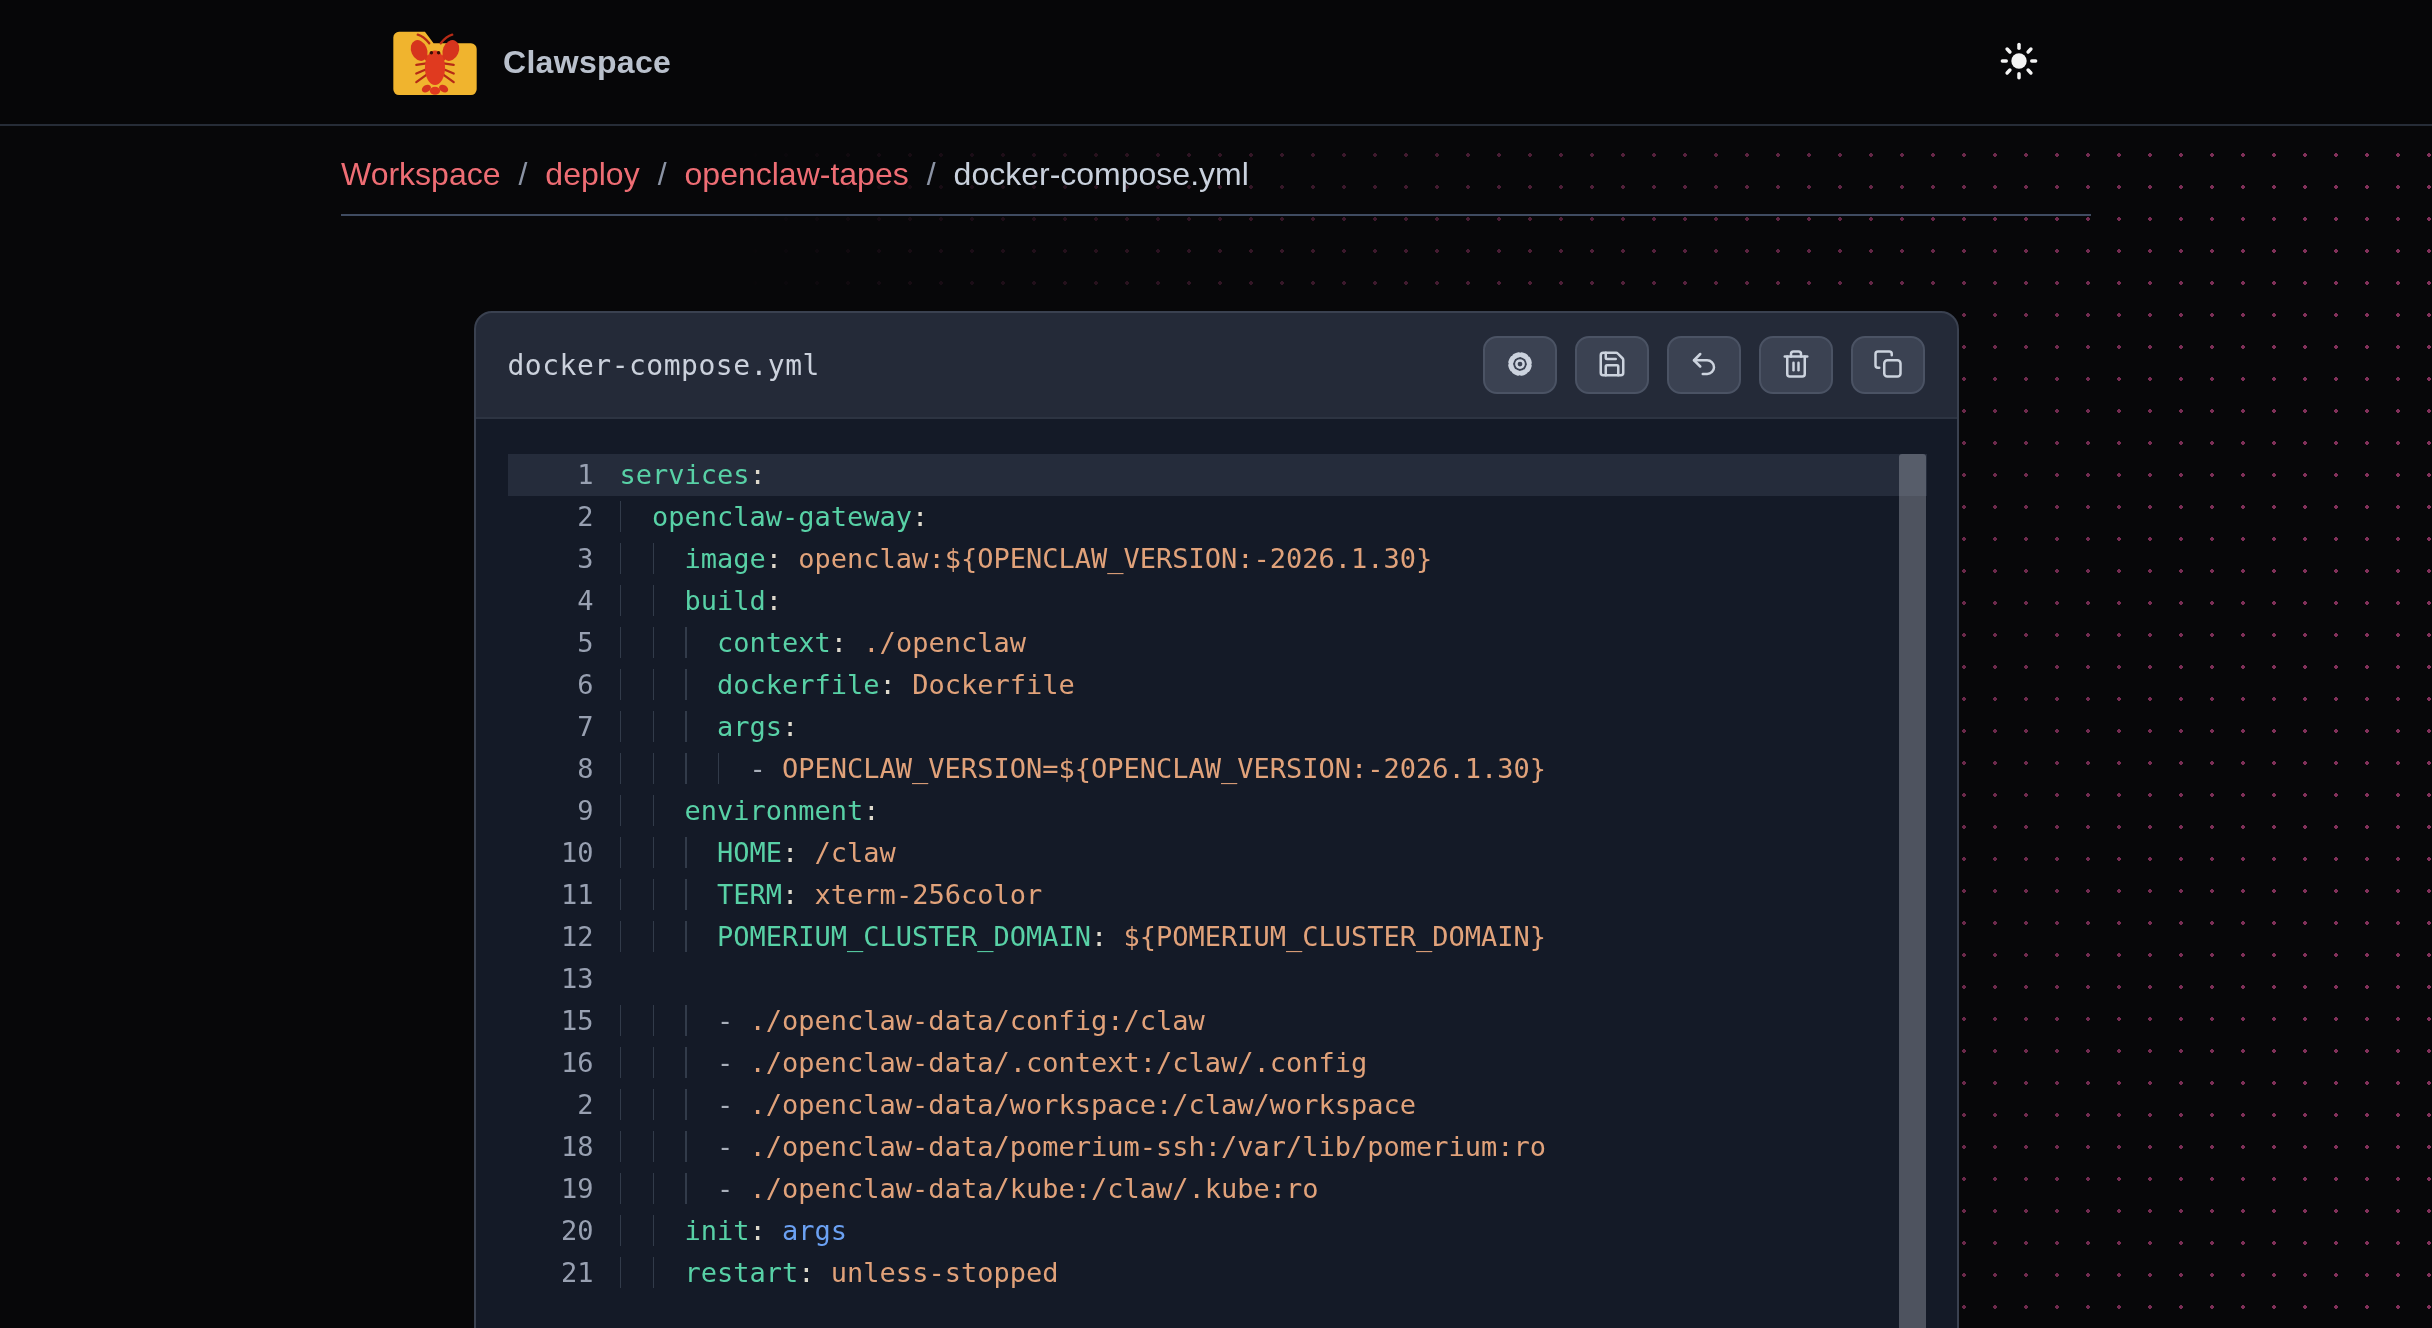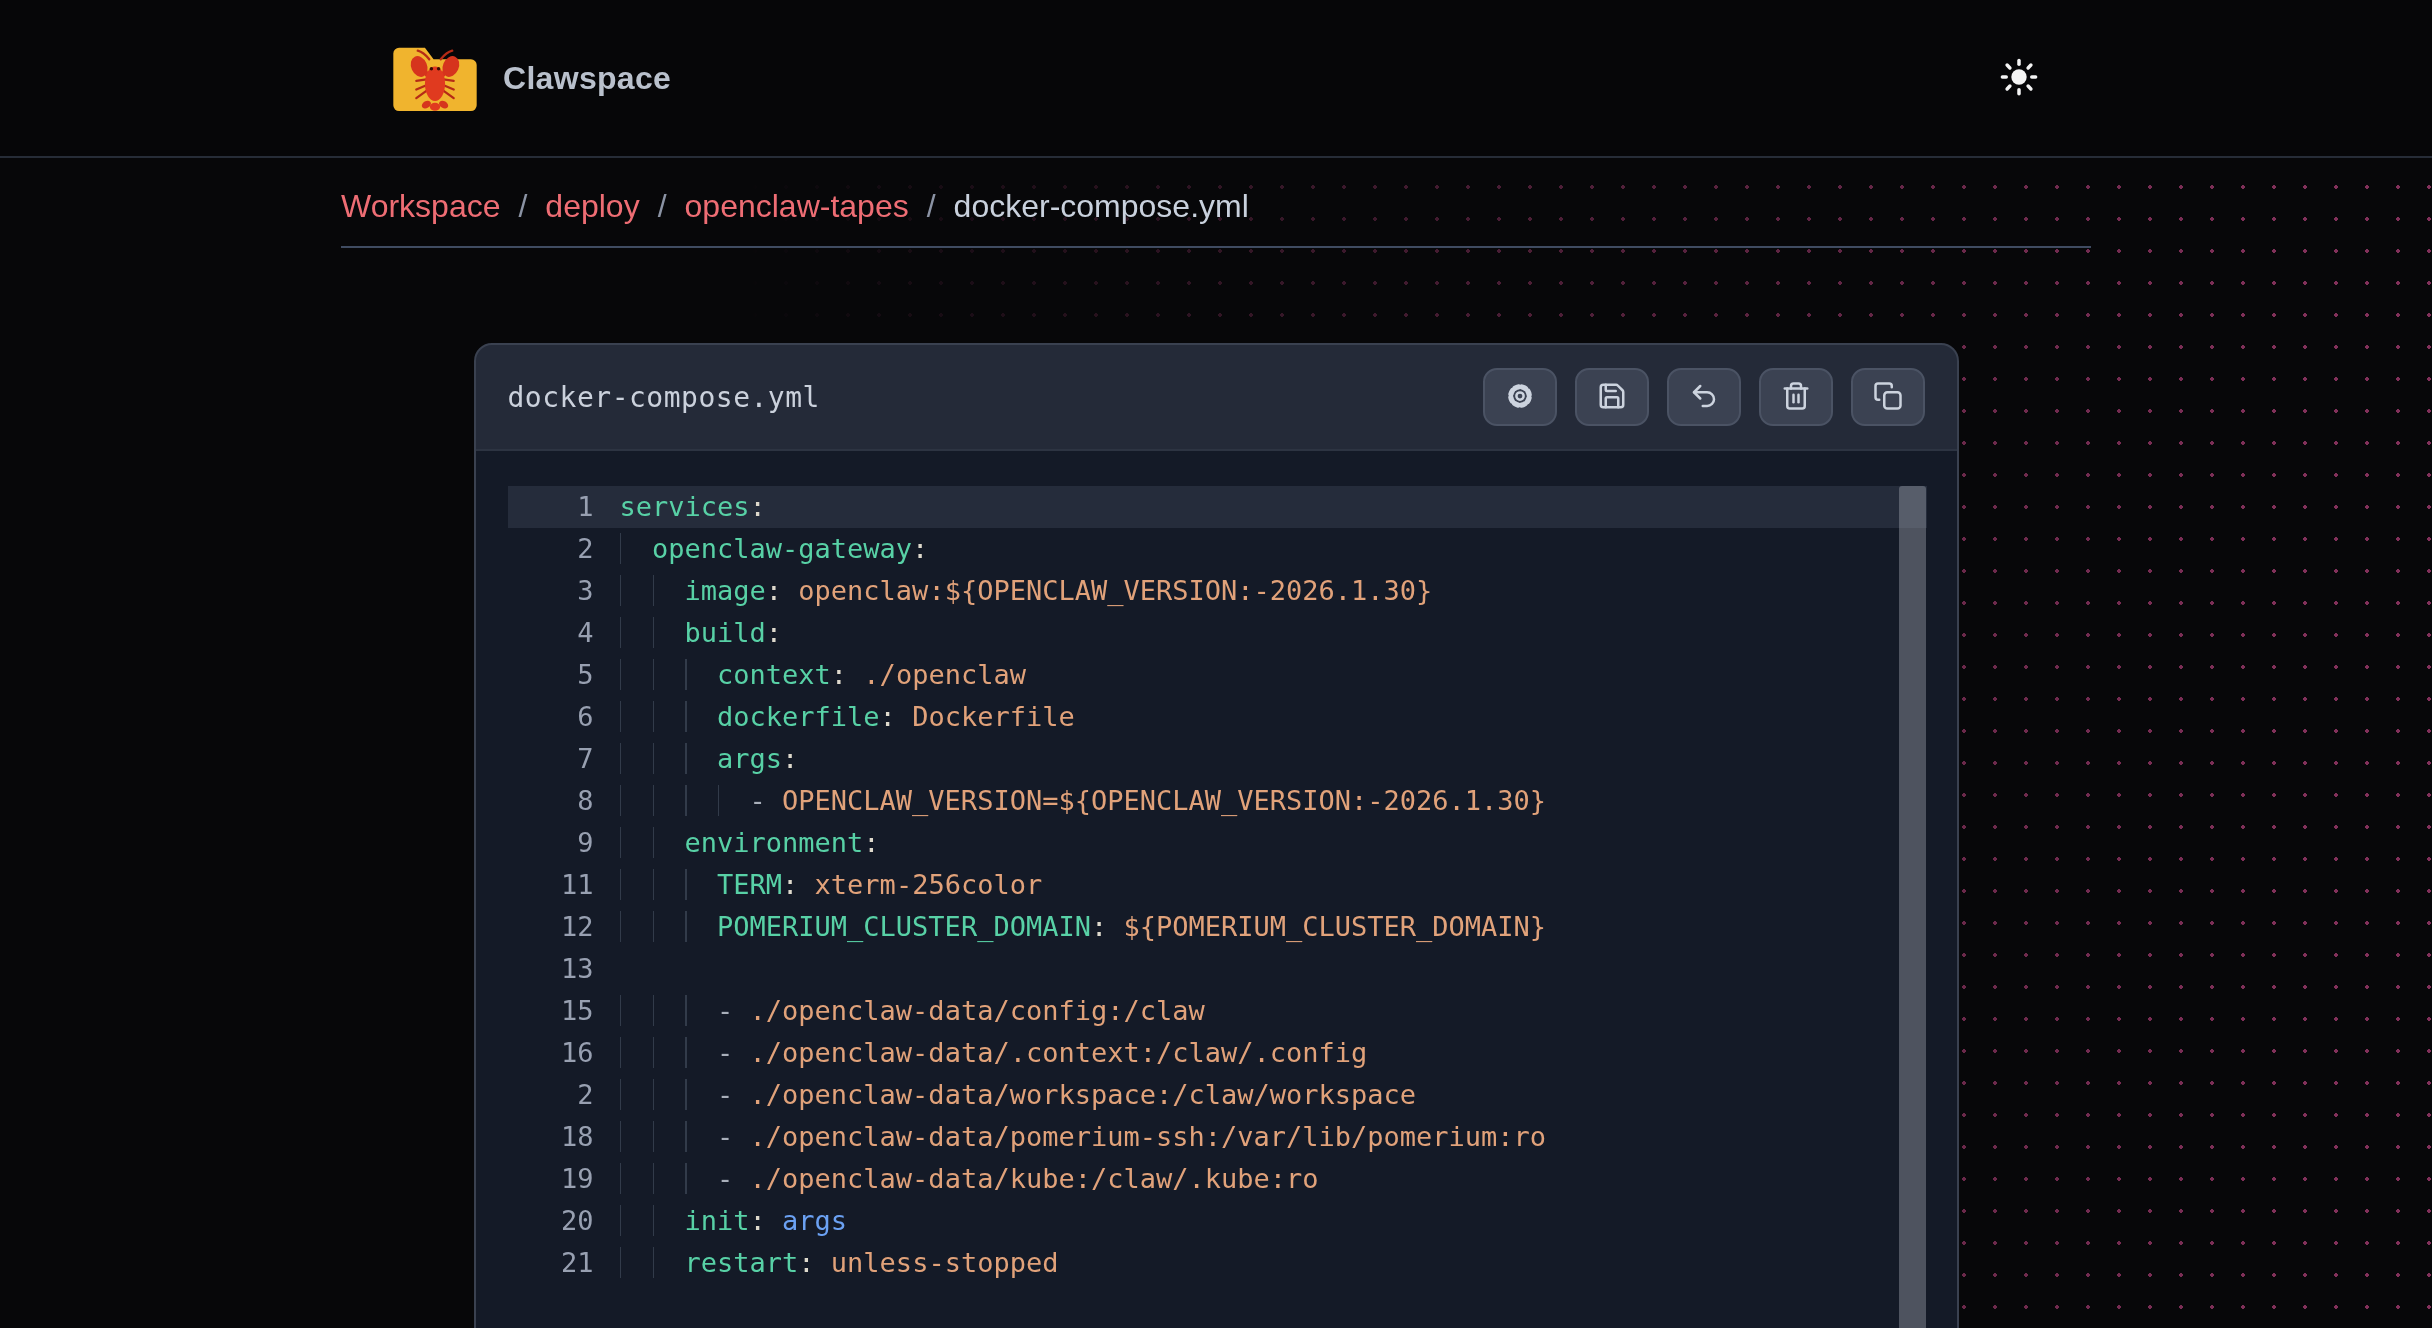--- a/index.html
+++ b/index.html
@@ -23,7 +23,7 @@
     mask-image:linear-gradient(90deg, transparent 30%, rgba(0,0,0,.55) 62%, #000 94%);}
 
   
-  .appbar{position:relative;z-index:2;height:158px;background:#060608;border-bottom:2px solid var(--header-border);display:flex}
+  .appbar{position:relative;z-index:2;height:126px;background:#060608;border-bottom:2px solid var(--header-border);display:flex}
   .appbar-inner{width:1750px;margin:0 auto;padding:0 48px;display:flex;align-items:center}
   .logo{display:flex;align-items:center;gap:22px;cursor:pointer}
   .logo svg{display:block}

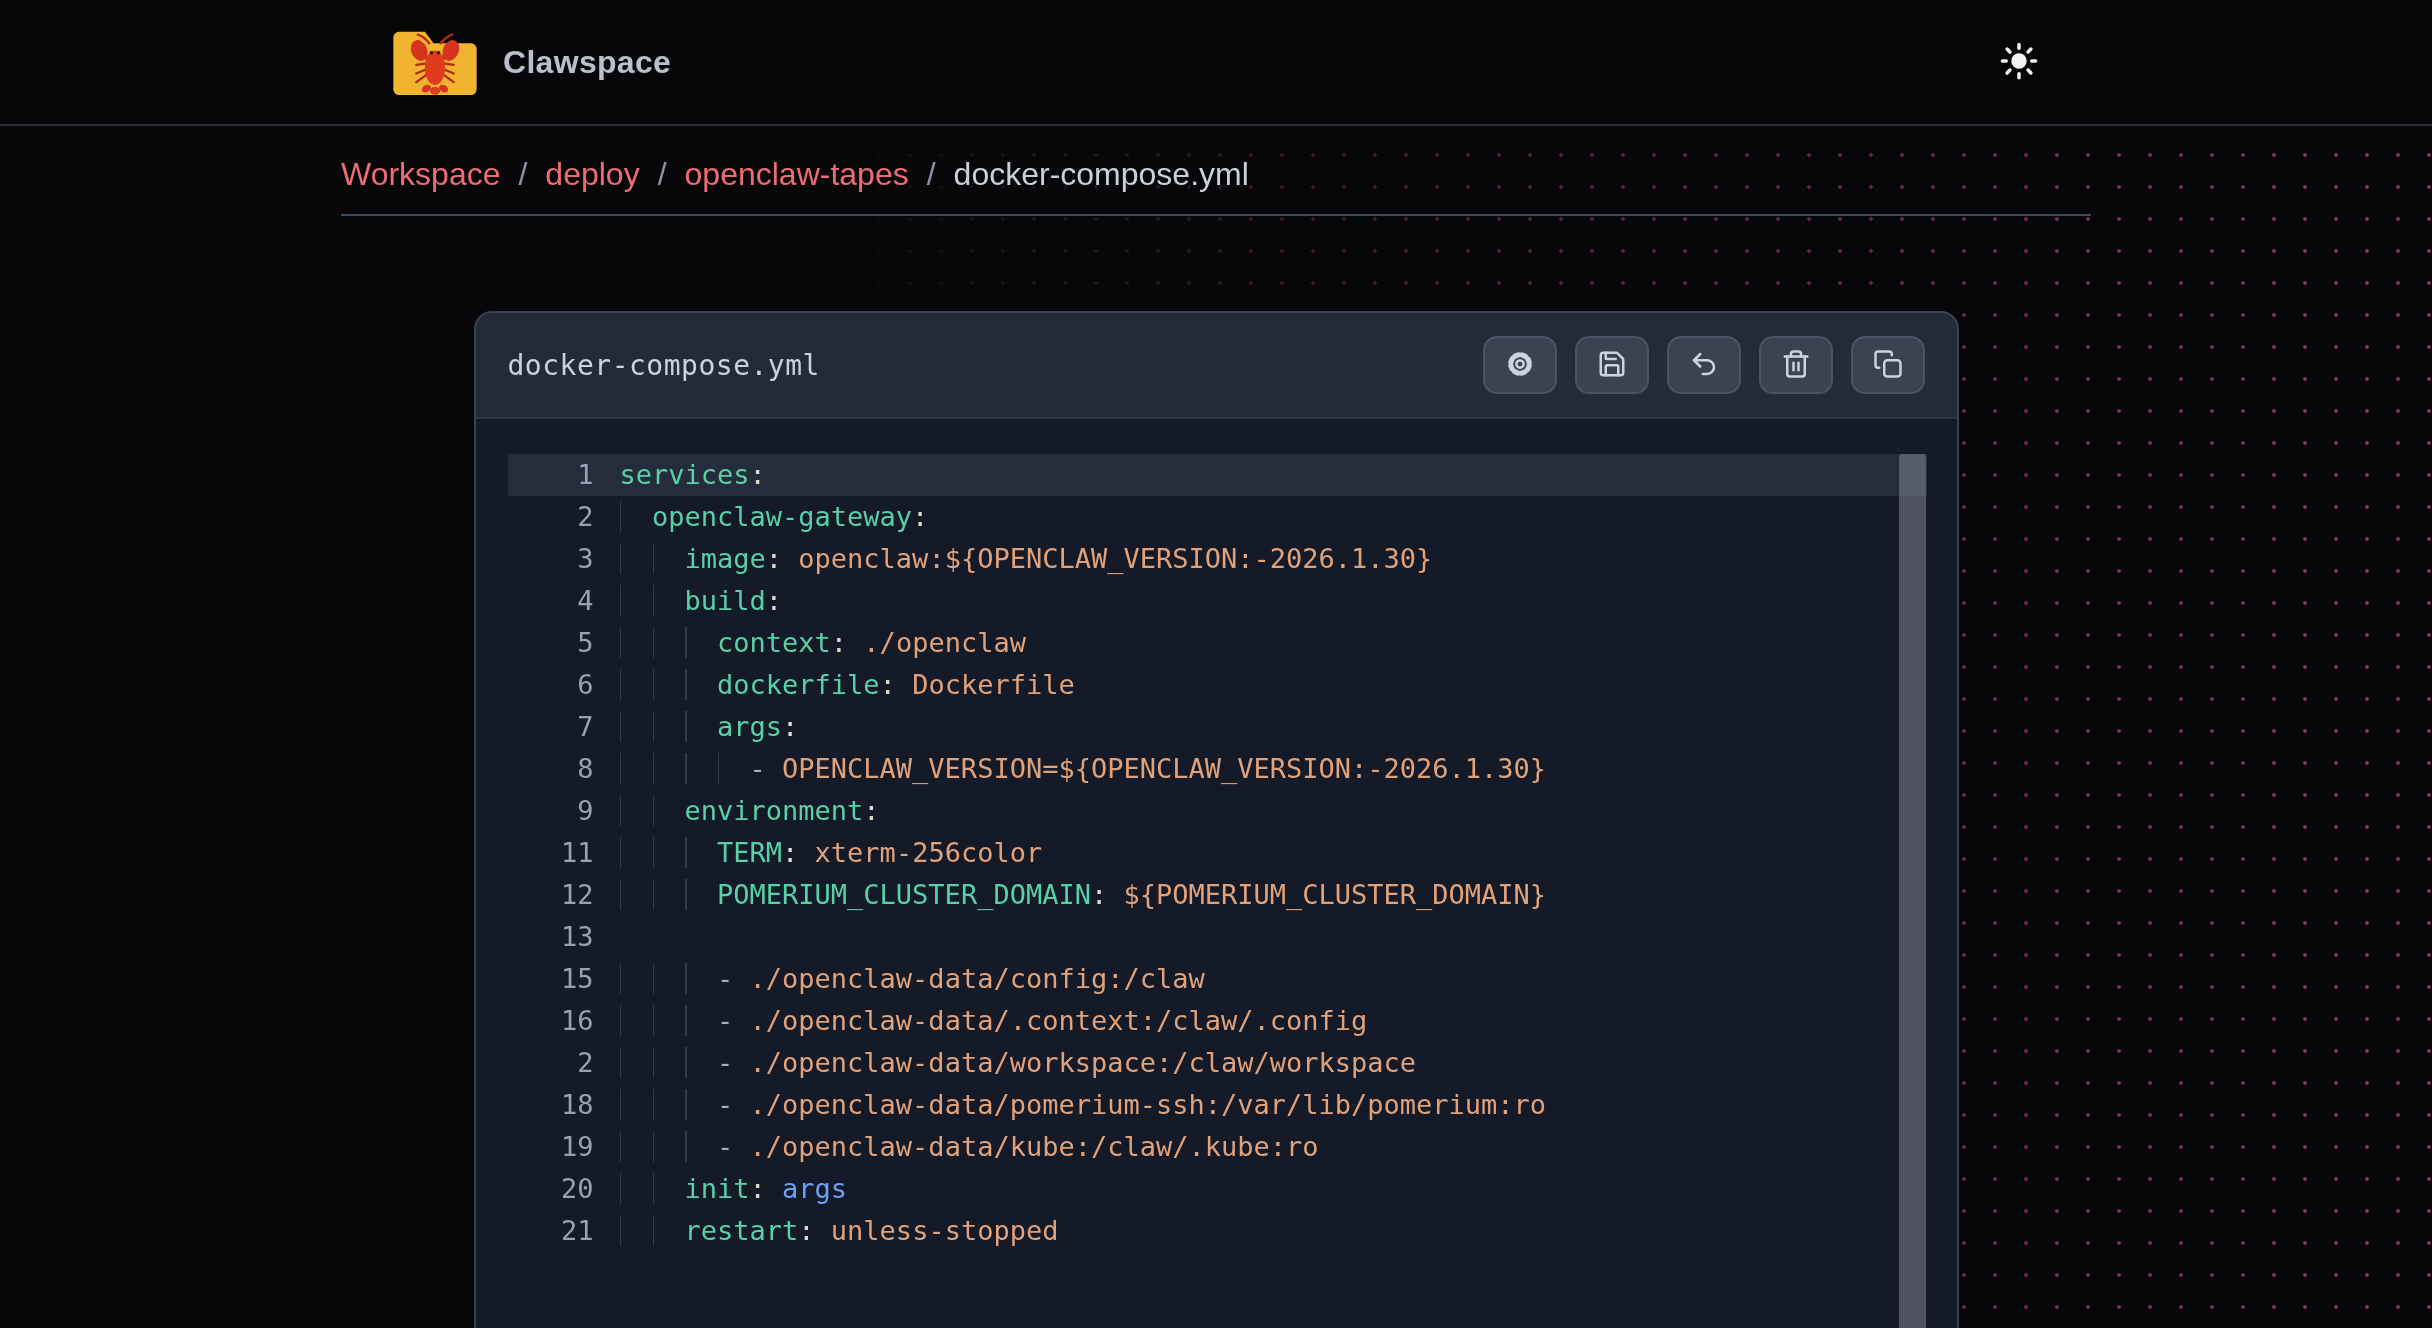--- a/index.html
+++ b/index.html
@@ -187,6 +187,7 @@
           <div class="row"><span class="ln">7</span><span class="code"><span class="ind">      </span><span class="t-k">args</span><span class="t-p">:</span></span></div>
           <div class="row"><span class="ln">8</span><span class="code"><span class="ind">        </span><span class="t-d">- </span><span class="t-v">OPENCLAW_VERSION=${OPENCLAW_VERSION:-2026.1.30}</span></span></div>
           <div class="row"><span class="ln">9</span><span class="code"><span class="ind">    </span><span class="t-k">environment</span><span class="t-p">:</span></span></div>
+          <div class="row"><span class="ln">10</span><span class="code"><span class="ind">      </span><span class="t-k">HOME</span><span class="t-p">:</span><span class="t-v"> /claw</span></span></div>
           <div class="row"><span class="ln">11</span><span class="code"><span class="ind">      </span><span class="t-k">TERM</span><span class="t-p">:</span><span class="t-v"> xterm-256color</span></span></div>
           <div class="row"><span class="ln">12</span><span class="code"><span class="ind">      </span><span class="t-k">POMERIUM_CLUSTER_DOMAIN</span><span class="t-p">:</span><span class="t-v"> ${POMERIUM_CLUSTER_DOMAIN}</span></span></div>
           <div class="row"><span class="ln">13</span></div>

